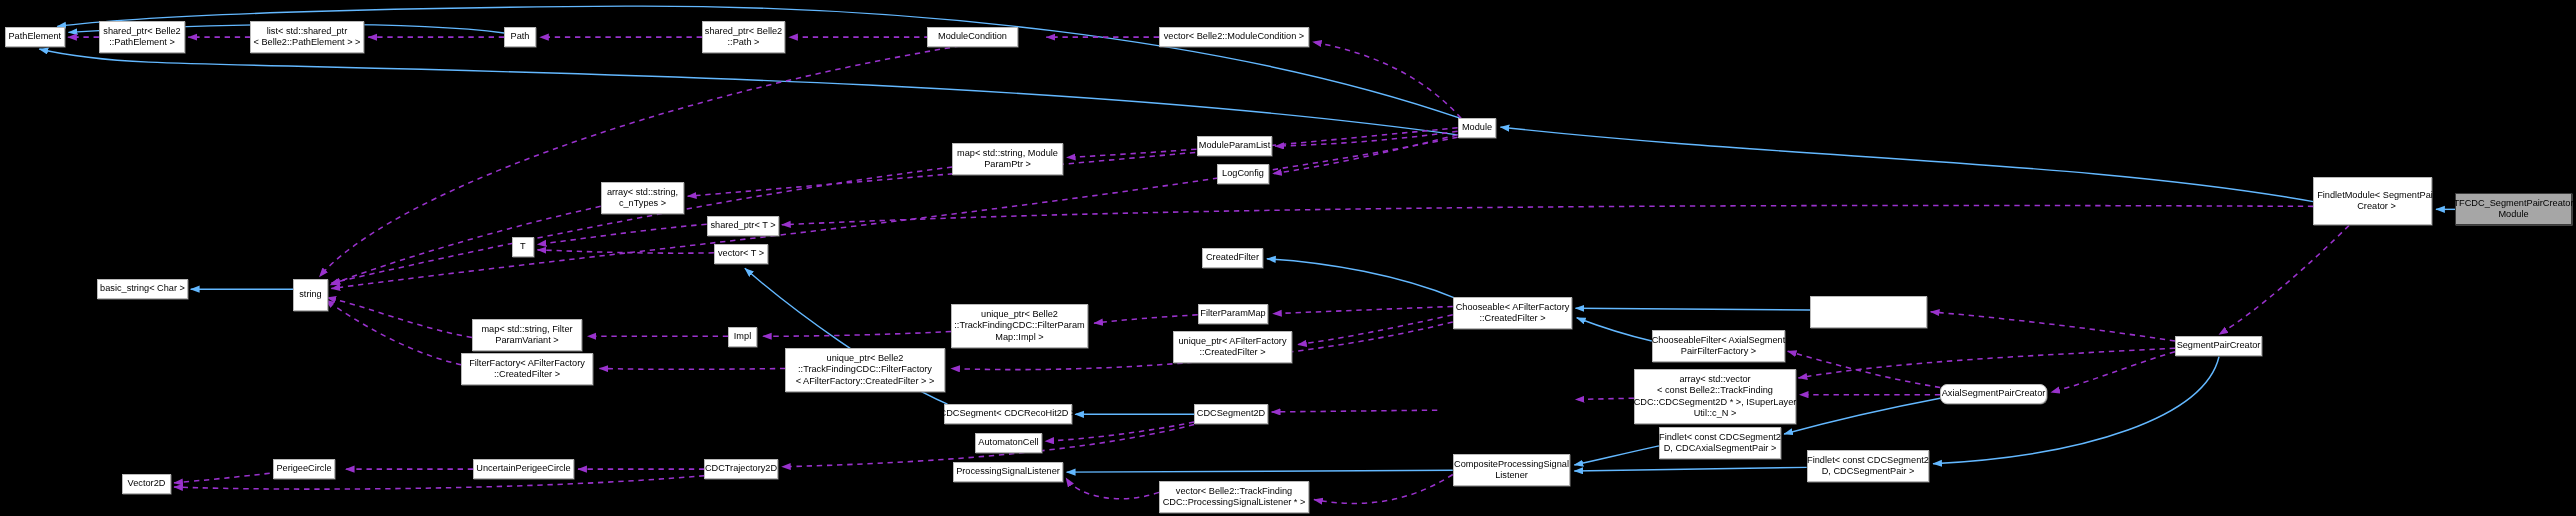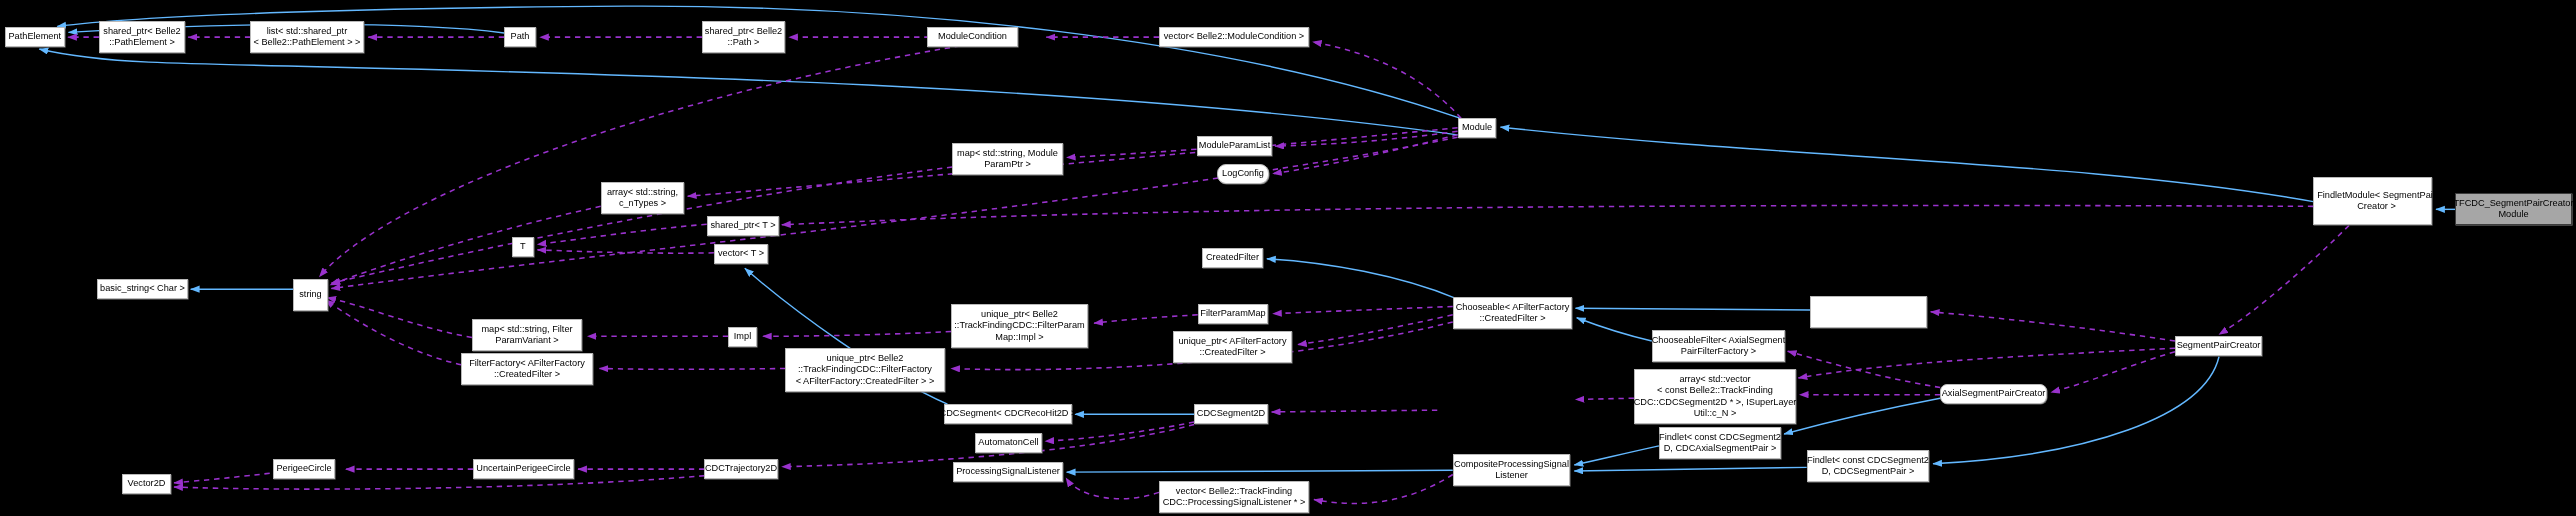--- a/index.html
+++ b/index.html
@@ -122,7 +122,7 @@
     <div class="node" style="left: 1197px; top: 136px; width: 75px; height: 20px;">
       <div>ModuleParamList</div>
     </div>
-    <div class="node" style="left: 1217px; top: 164px; width: 52px; height: 20px; border-radius: 9px;">
+    <div class="node" style="left: 1217px; top: 164px; width: 52px; height: 20px;">
       <div>LogConfig</div>
     </div>
     <div class="node" style="left: 601px; top: 182px; width: 83px; height: 32px;">

